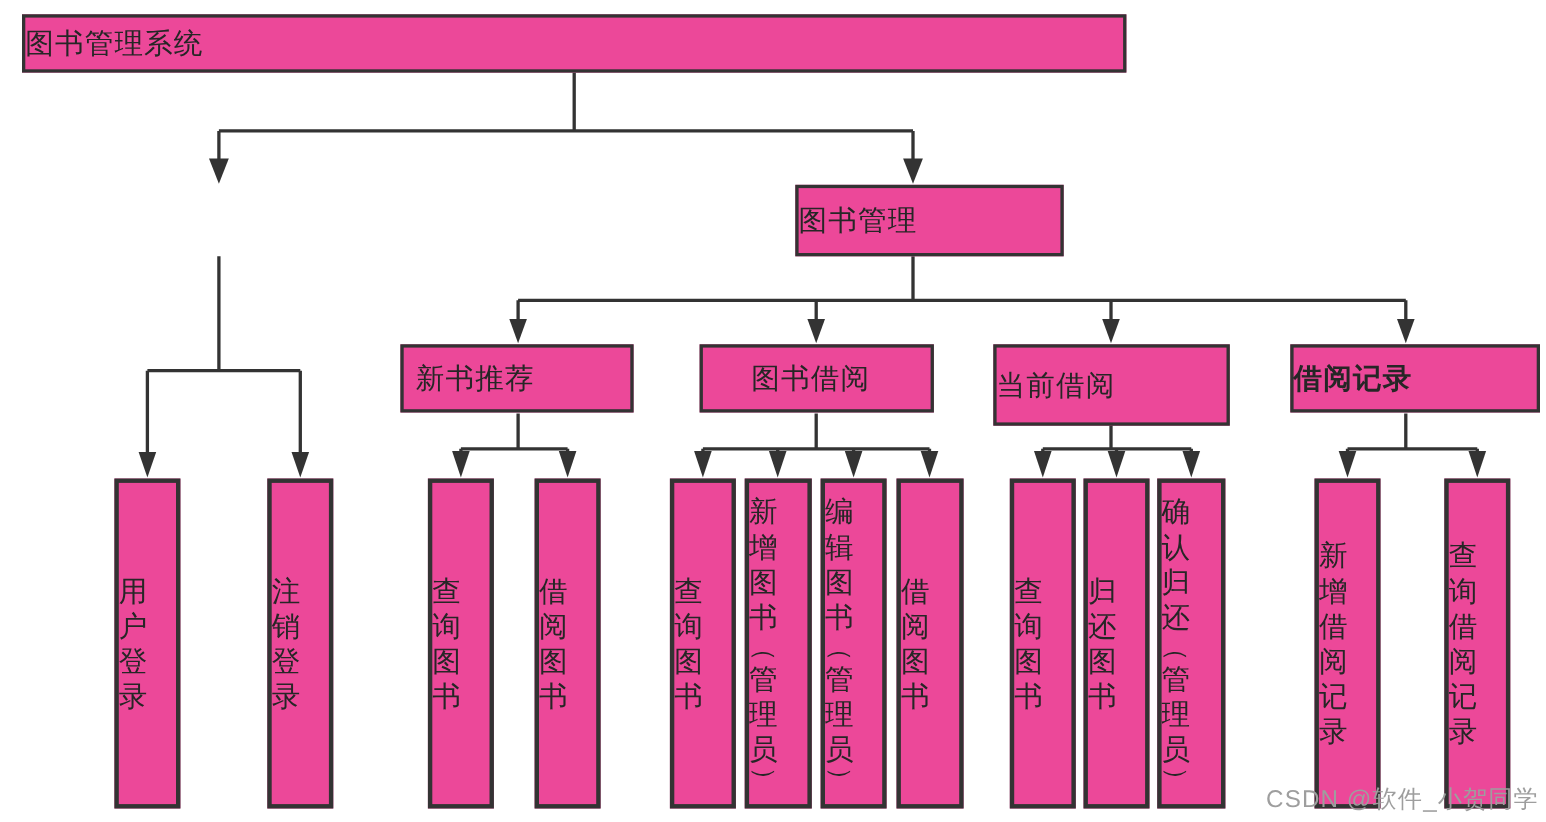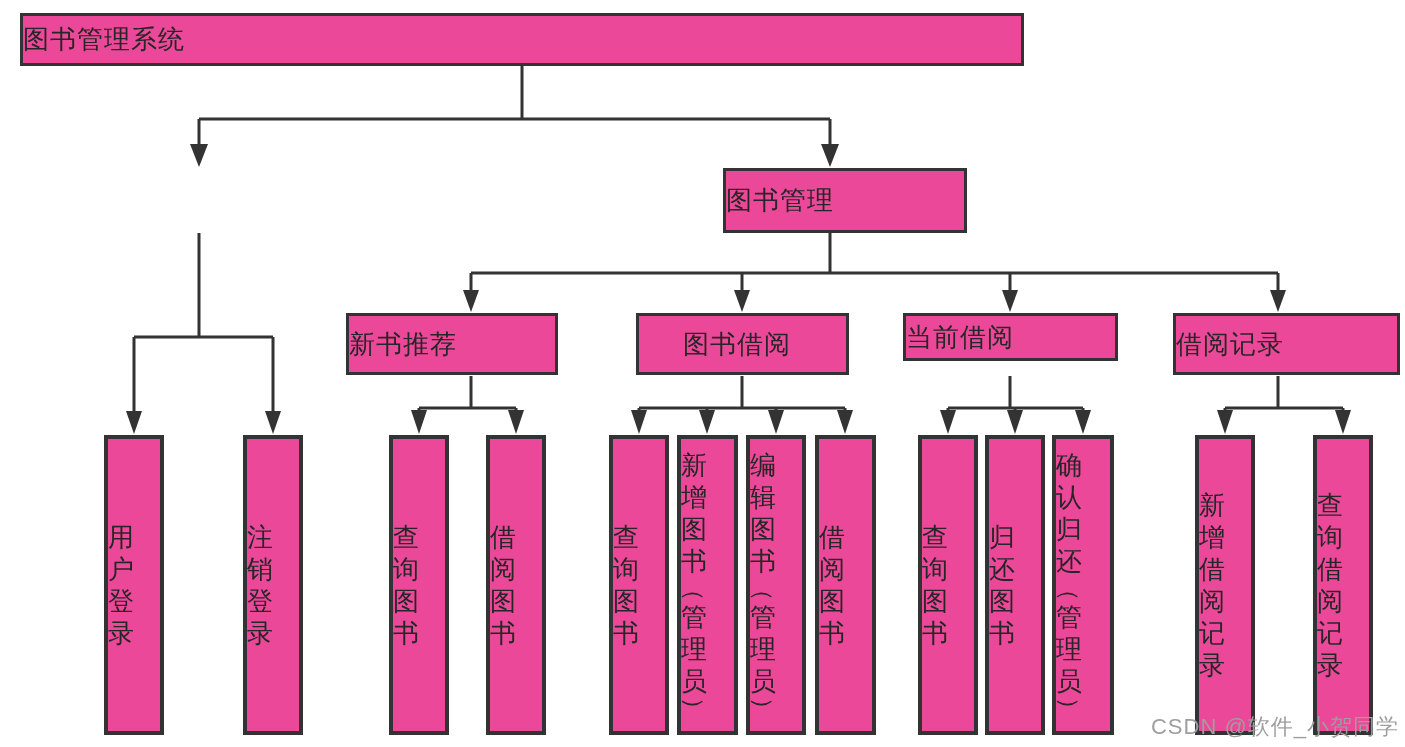--- a/index.html
+++ b/index.html
@@ -113,7 +113,7 @@
     <span>图书管理</span>
   </div>
 
-  <div class="box hbox" style="left:346px;top:313px;width:212px;height:62px;">
+  <div class="box hbox" style="left:364px;top:313px;width:212px;height:62px;padding-left:11px;">
     <span>新书推荐</span>
   </div>
   <div class="box hbox" style="left:636px;top:313px;width:213px;height:62px;padding-left:44px;">

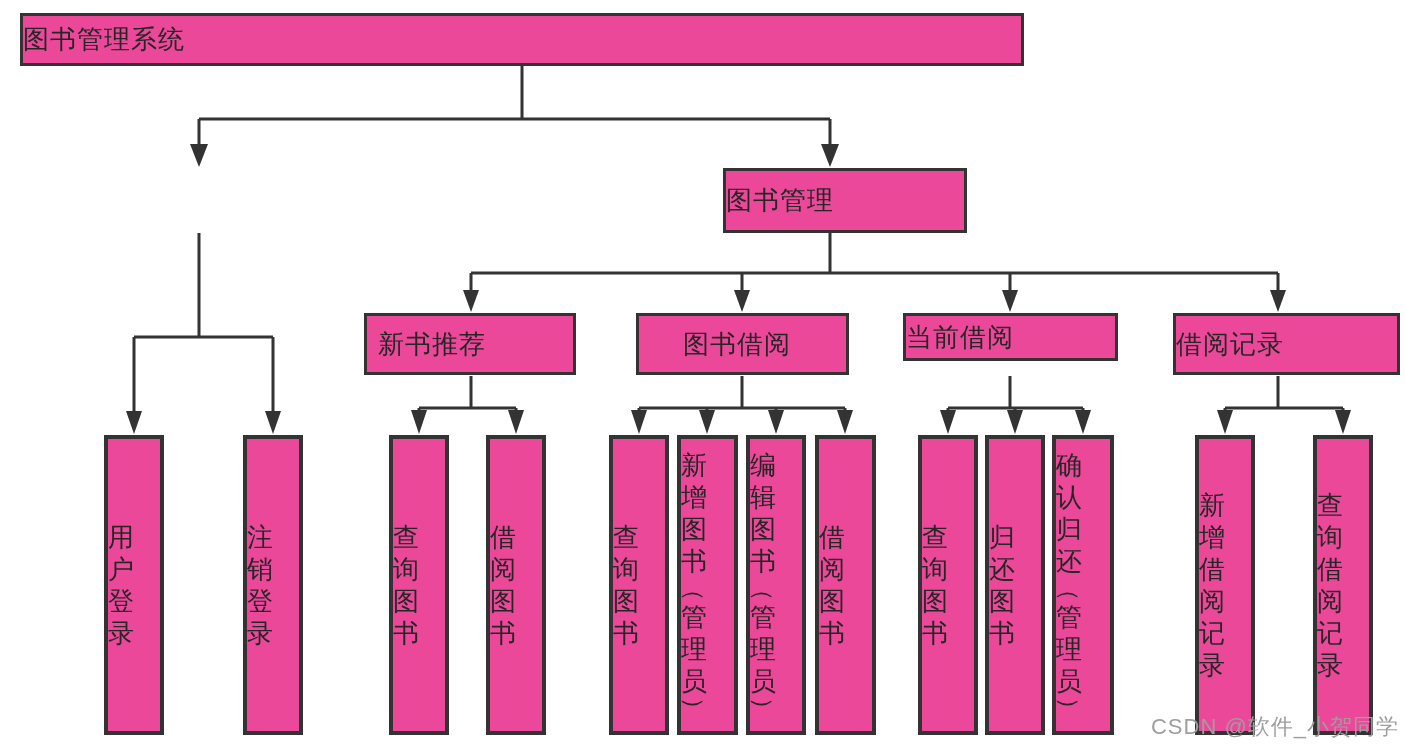--- a/index.html
+++ b/index.html
@@ -119,7 +119,7 @@
   <div class="box hbox" style="left:636px;top:313px;width:213px;height:62px;padding-left:44px;">
     <span>图书借阅</span>
   </div>
-  <div class="box hbox" style="left:903px;top:313px;width:215px;height:48px;">
+  <div class="box hbox" style="left:903px;top:313px;width:215px;height:74px;">
     <span>当前借阅</span>
   </div>
   <div class="box hbox" style="left:1173px;top:313px;width:227px;height:62px;">

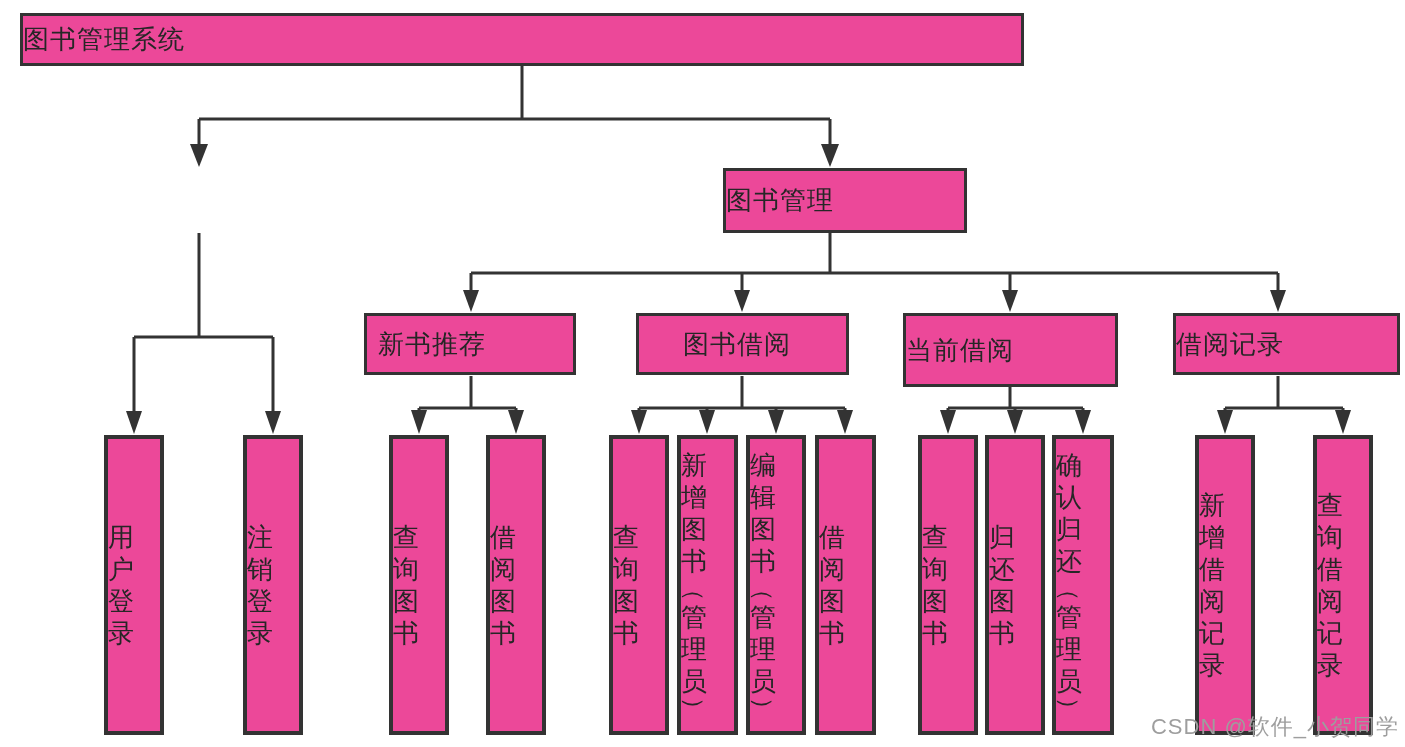--- a/index.html
+++ b/index.html
@@ -122,7 +122,7 @@
   <div class="box hbox" style="left:903px;top:313px;width:215px;height:74px;">
     <span>当前借阅</span>
   </div>
-  <div class="box hbox" style="left:1173px;top:313px;width:227px;height:62px;">
+  <div class="box hbox" style="left:1173px;top:313px;width:227px;height:62px;font-weight:bold;">
     <span>借阅记录</span>
   </div>
 

